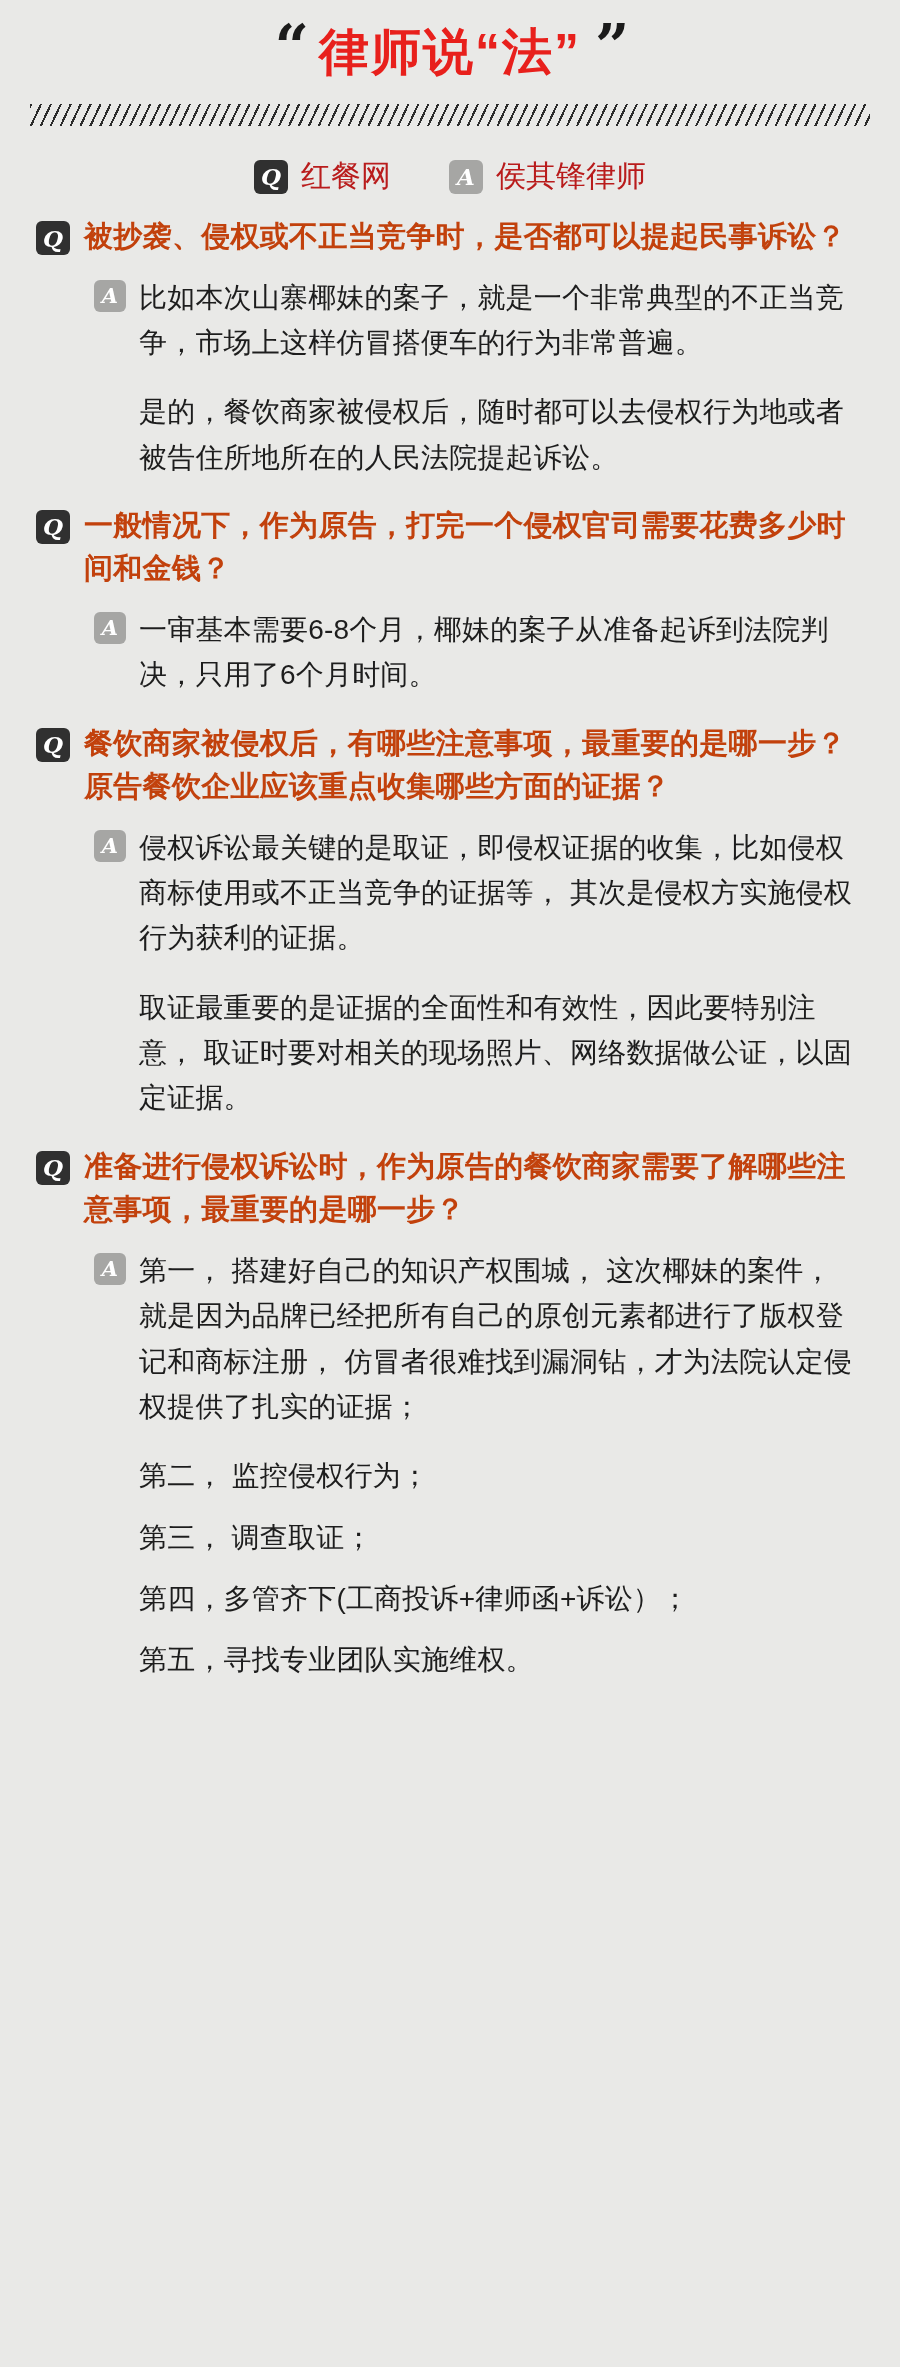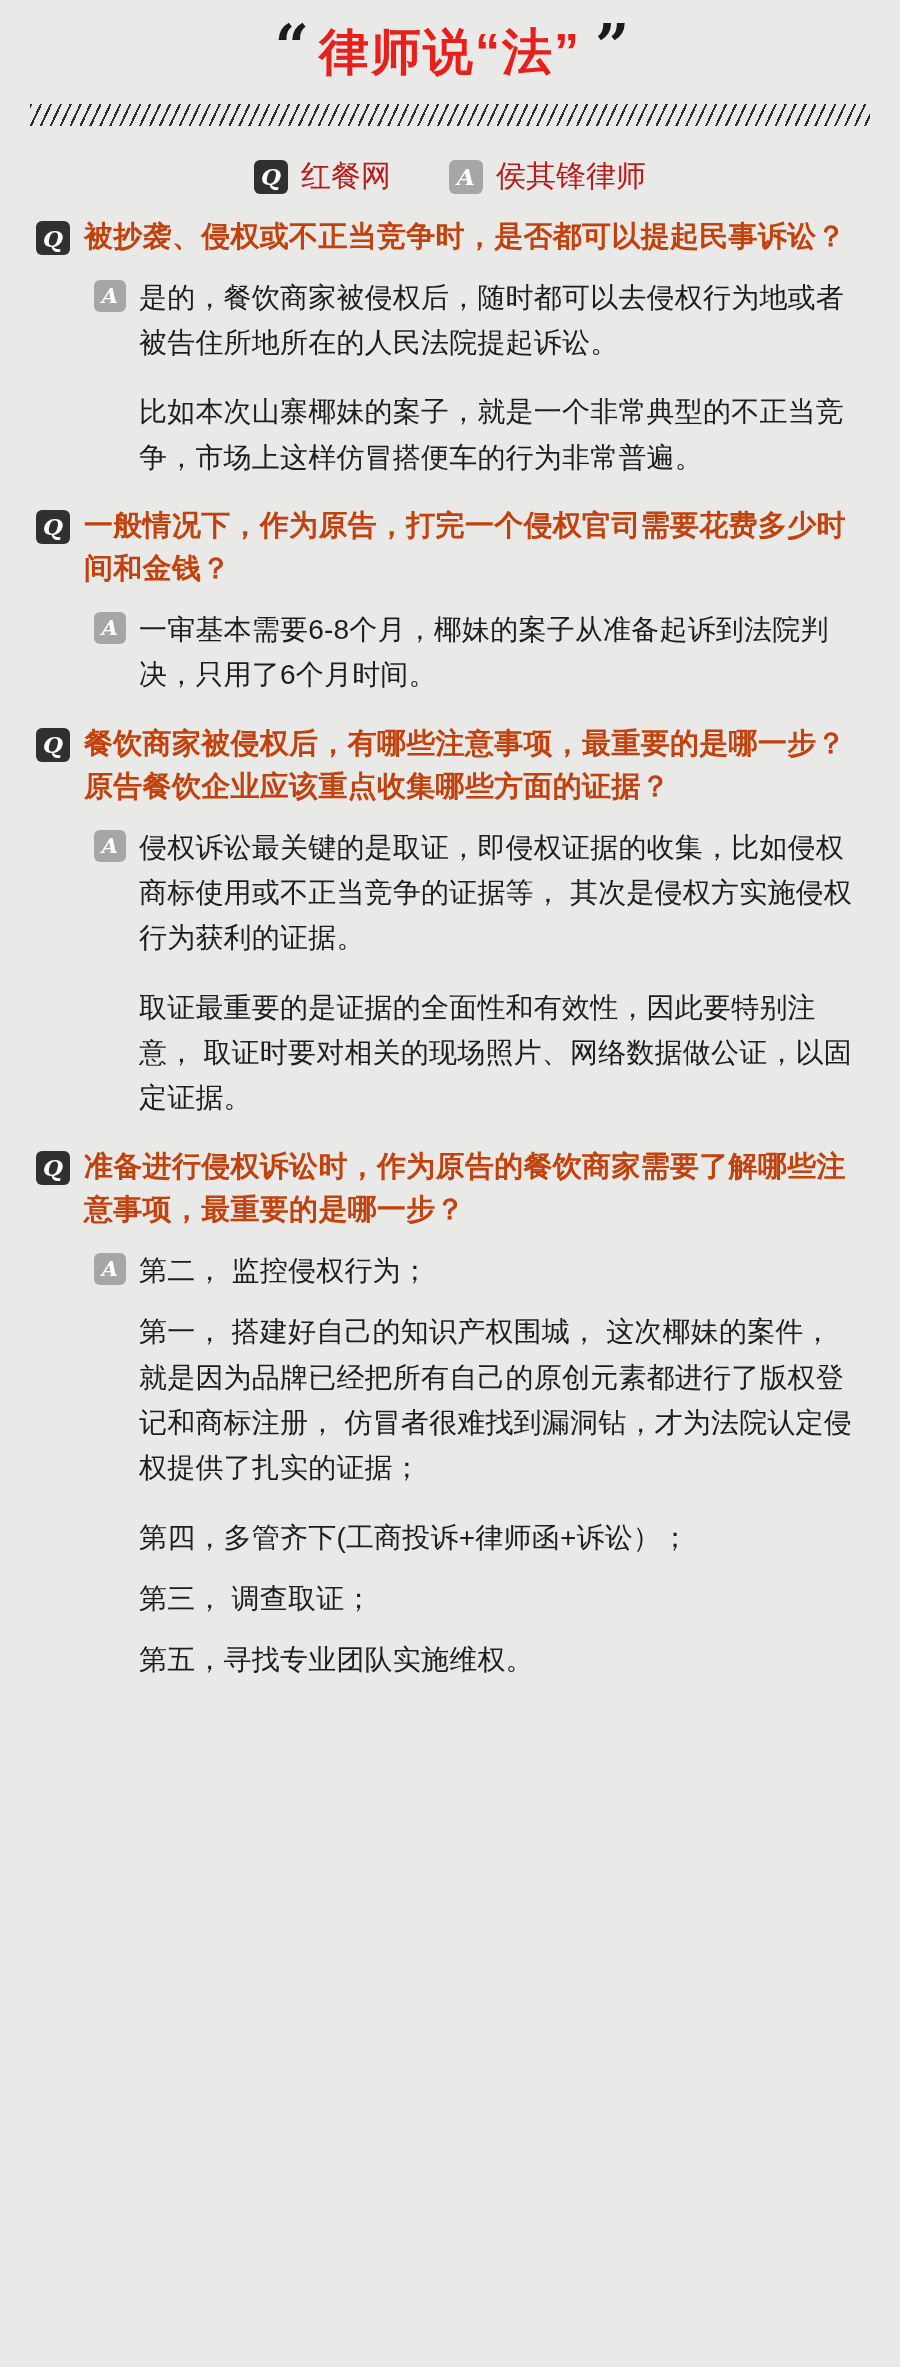--- a/index.html
+++ b/index.html
@@ -186,8 +186,8 @@
       <div class="answer">
         <span class="badge badge-a badge-sm">A</span>
         <div class="answer-body">
+          <p class="answer-para">比如本次山寨椰妹的案子，就是一个非常典型的不正当竞争，市场上这样仿冒搭便车的行为非常普遍。</p>
           <p class="answer-para">是的，餐饮商家被侵权后，随时都可以去侵权行为地或者被告住所地所在的人民法院提起诉讼。</p>
-          <p class="answer-para">比如本次山寨椰妹的案子，就是一个非常典型的不正当竞争，市场上这样仿冒搭便车的行为非常普遍。</p>
         </div>
       </div>
     </div>

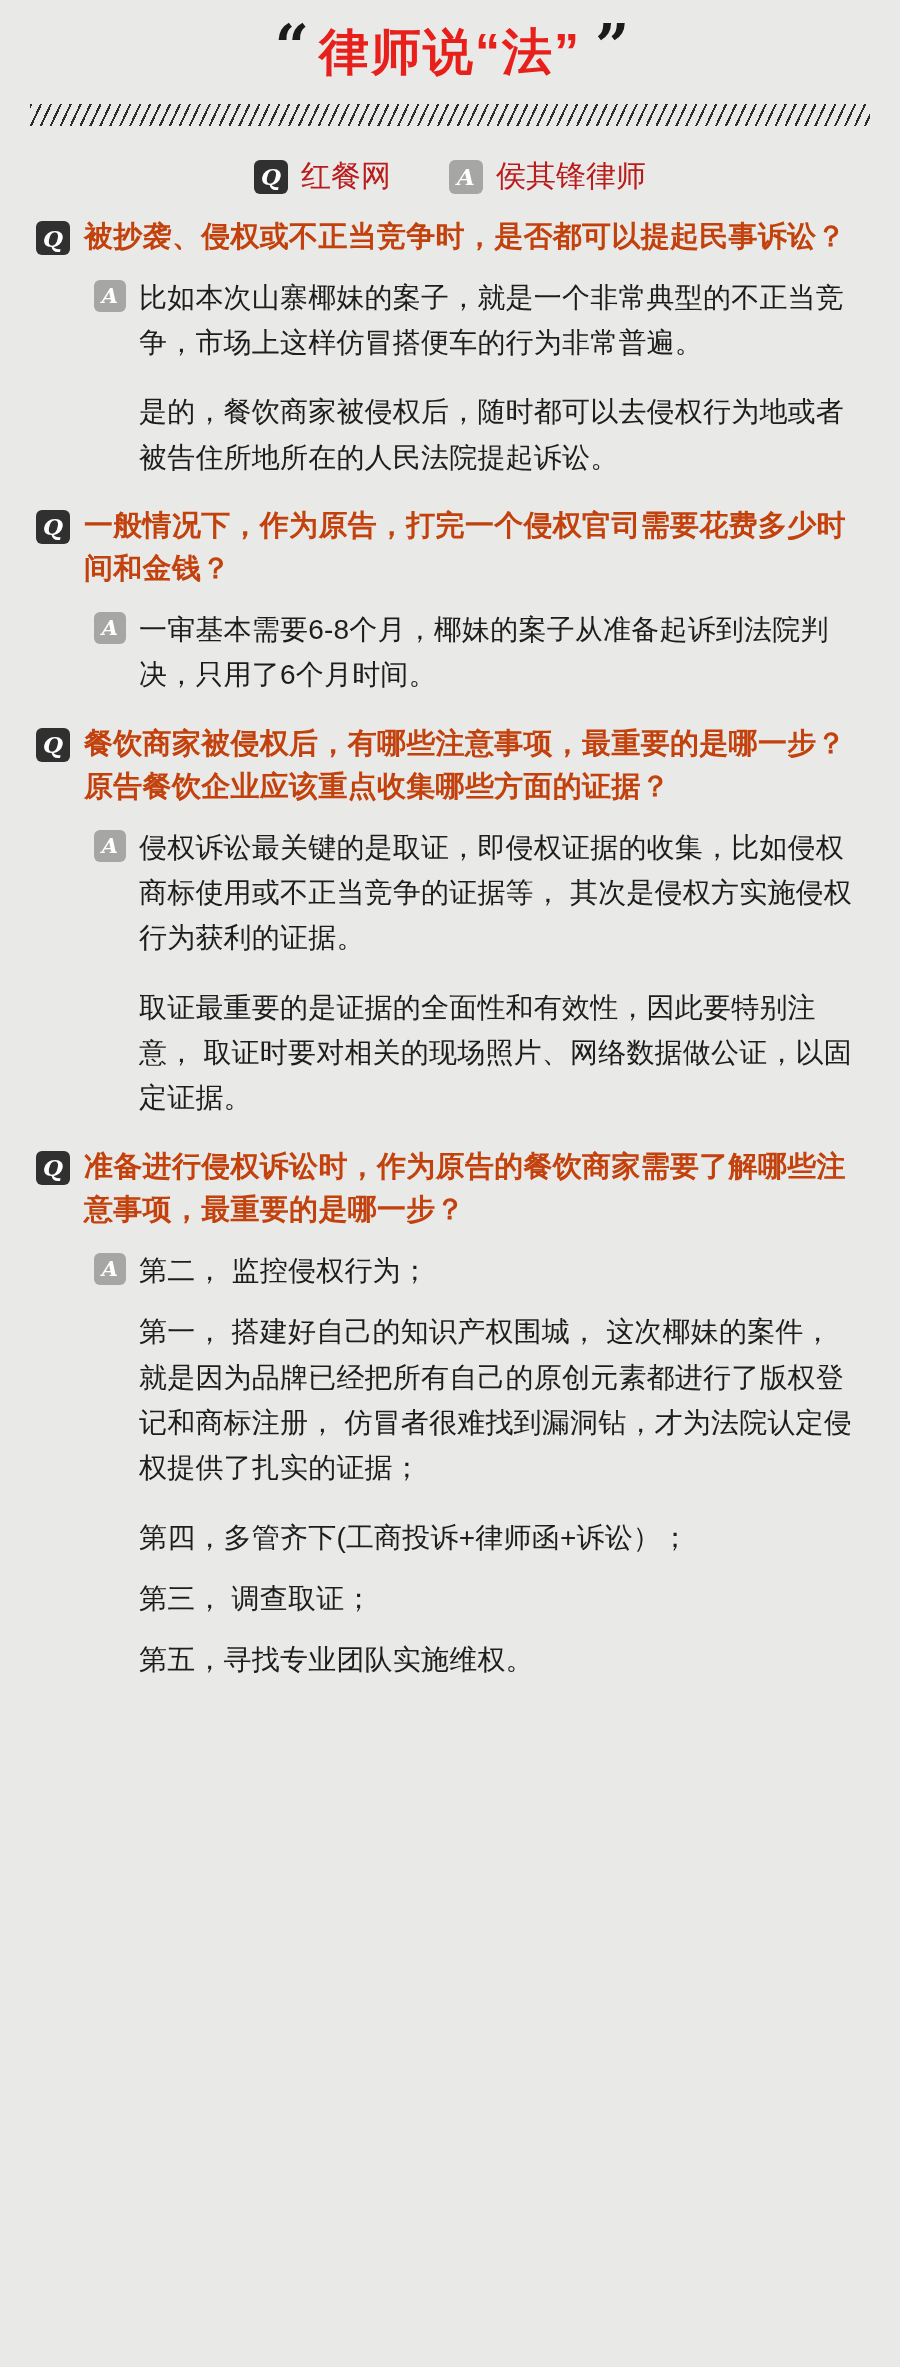--- a/index.html
+++ b/index.html
@@ -227,8 +227,8 @@
       <div class="answer">
         <span class="badge badge-a badge-sm">A</span>
         <div class="answer-body">
+          <p class="answer-para">第一， 搭建好自己的知识产权围城， 这次椰妹的案件， 就是因为品牌已经把所有自己的原创元素都进行了版权登记和商标注册， 仿冒者很难找到漏洞钻，才为法院认定侵权提供了扎实的证据；</p>
           <p class="answer-para tight">第二， 监控侵权行为；</p>
-          <p class="answer-para">第一， 搭建好自己的知识产权围城， 这次椰妹的案件， 就是因为品牌已经把所有自己的原创元素都进行了版权登记和商标注册， 仿冒者很难找到漏洞钻，才为法院认定侵权提供了扎实的证据；</p>
           <p class="answer-para tight">第四，多管齐下(工商投诉+律师函+诉讼）；</p>
           <p class="answer-para tight">第三， 调查取证；</p>
           <p class="answer-para">第五，寻找专业团队实施维权。</p>

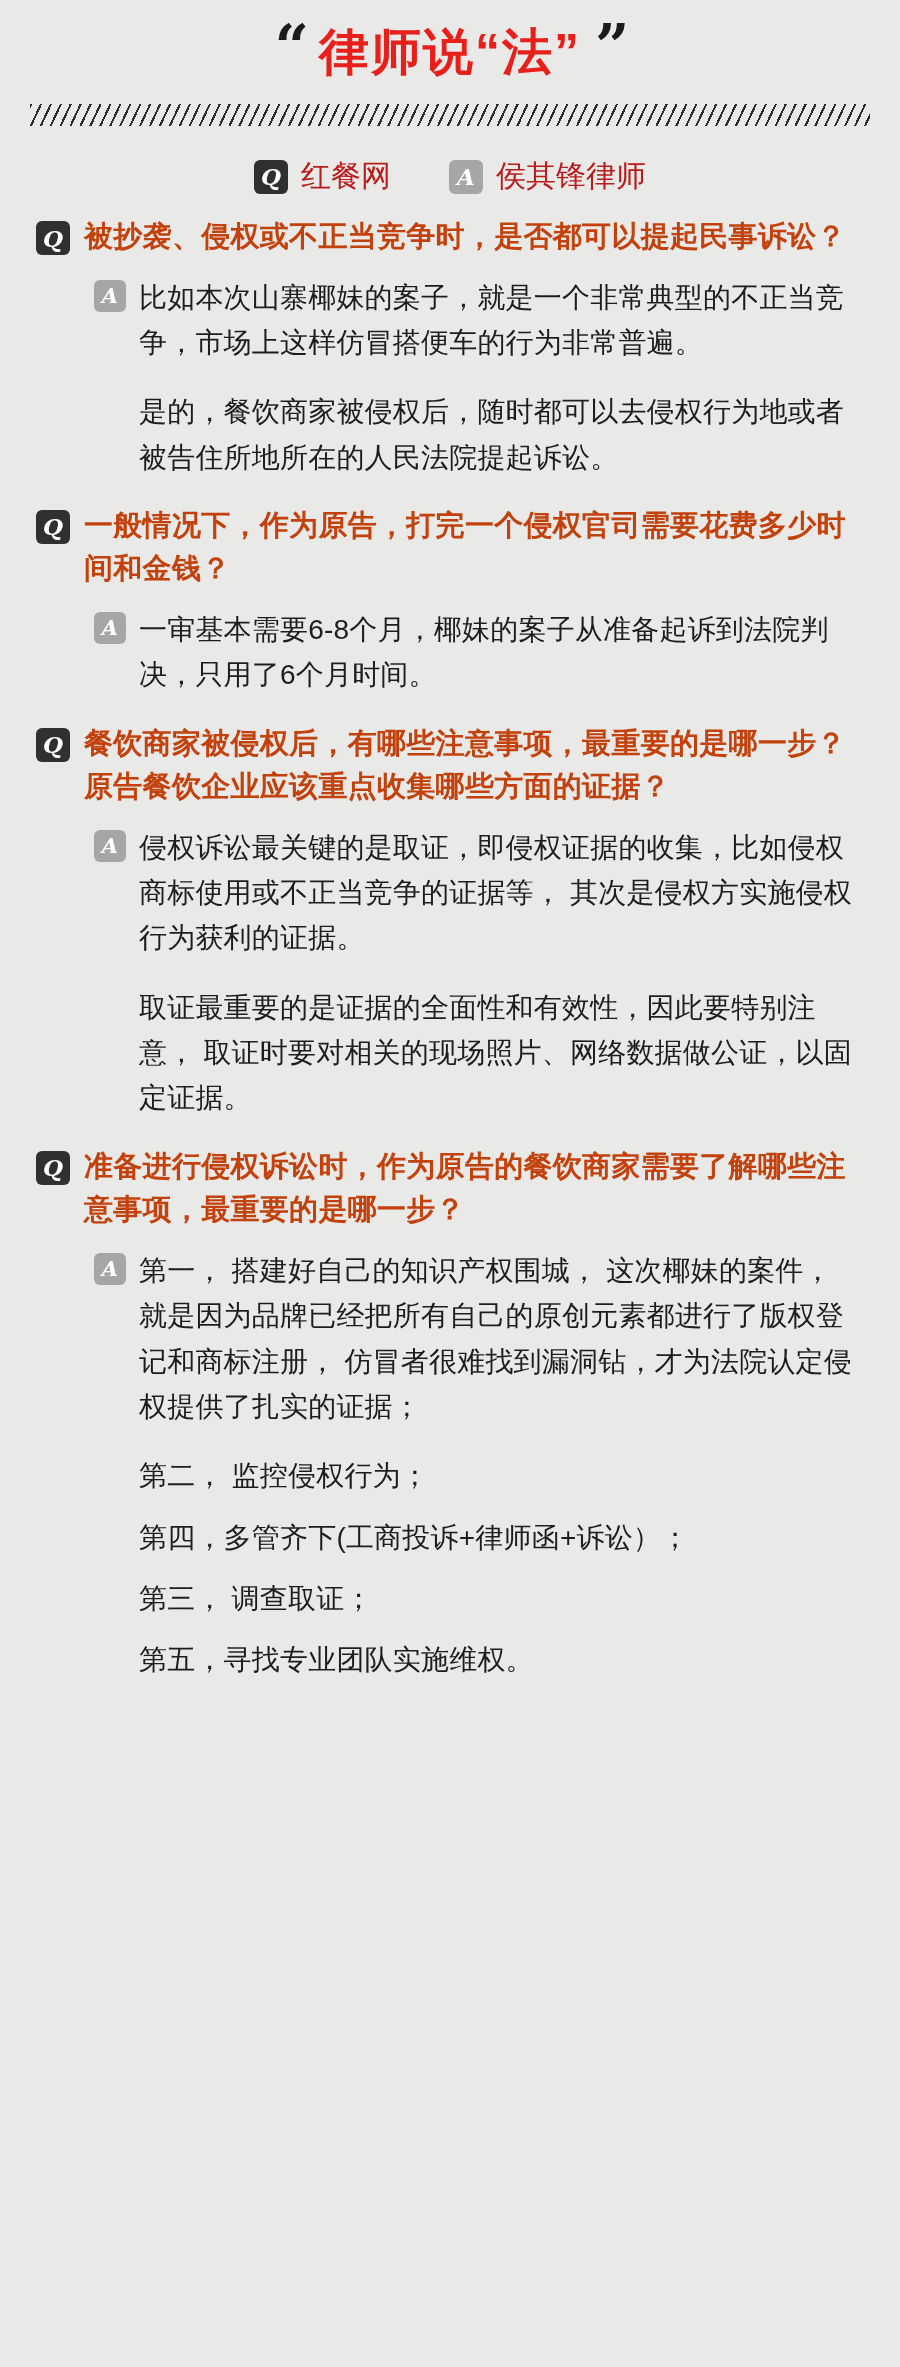--- a/index.html
+++ b/index.html
@@ -229,8 +229,8 @@
         <div class="answer-body">
           <p class="answer-para">第一， 搭建好自己的知识产权围城， 这次椰妹的案件， 就是因为品牌已经把所有自己的原创元素都进行了版权登记和商标注册， 仿冒者很难找到漏洞钻，才为法院认定侵权提供了扎实的证据；</p>
           <p class="answer-para tight">第二， 监控侵权行为；</p>
+          <p class="answer-para tight">第三， 调查取证；</p>
           <p class="answer-para tight">第四，多管齐下(工商投诉+律师函+诉讼）；</p>
-          <p class="answer-para tight">第三， 调查取证；</p>
           <p class="answer-para">第五，寻找专业团队实施维权。</p>
         </div>
       </div>

